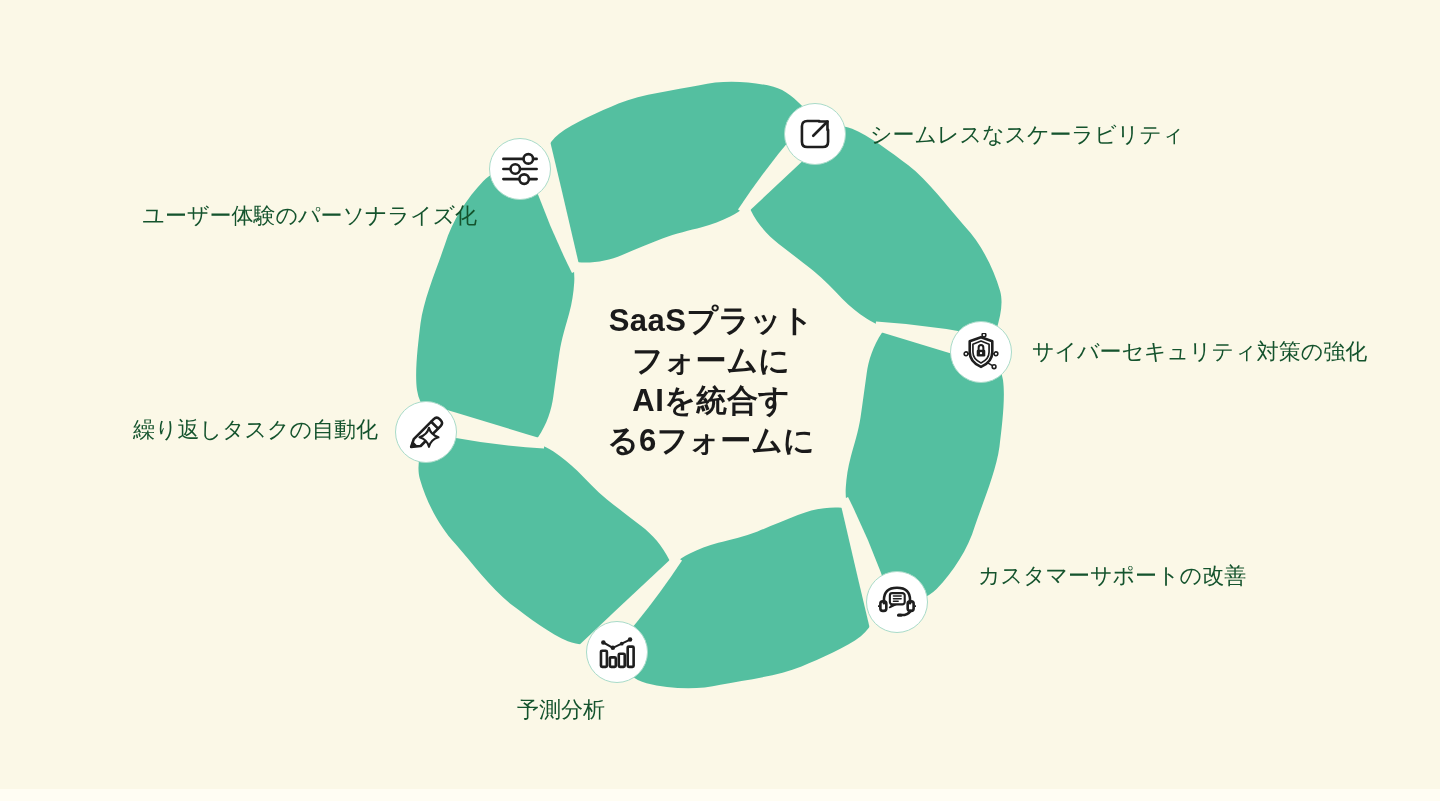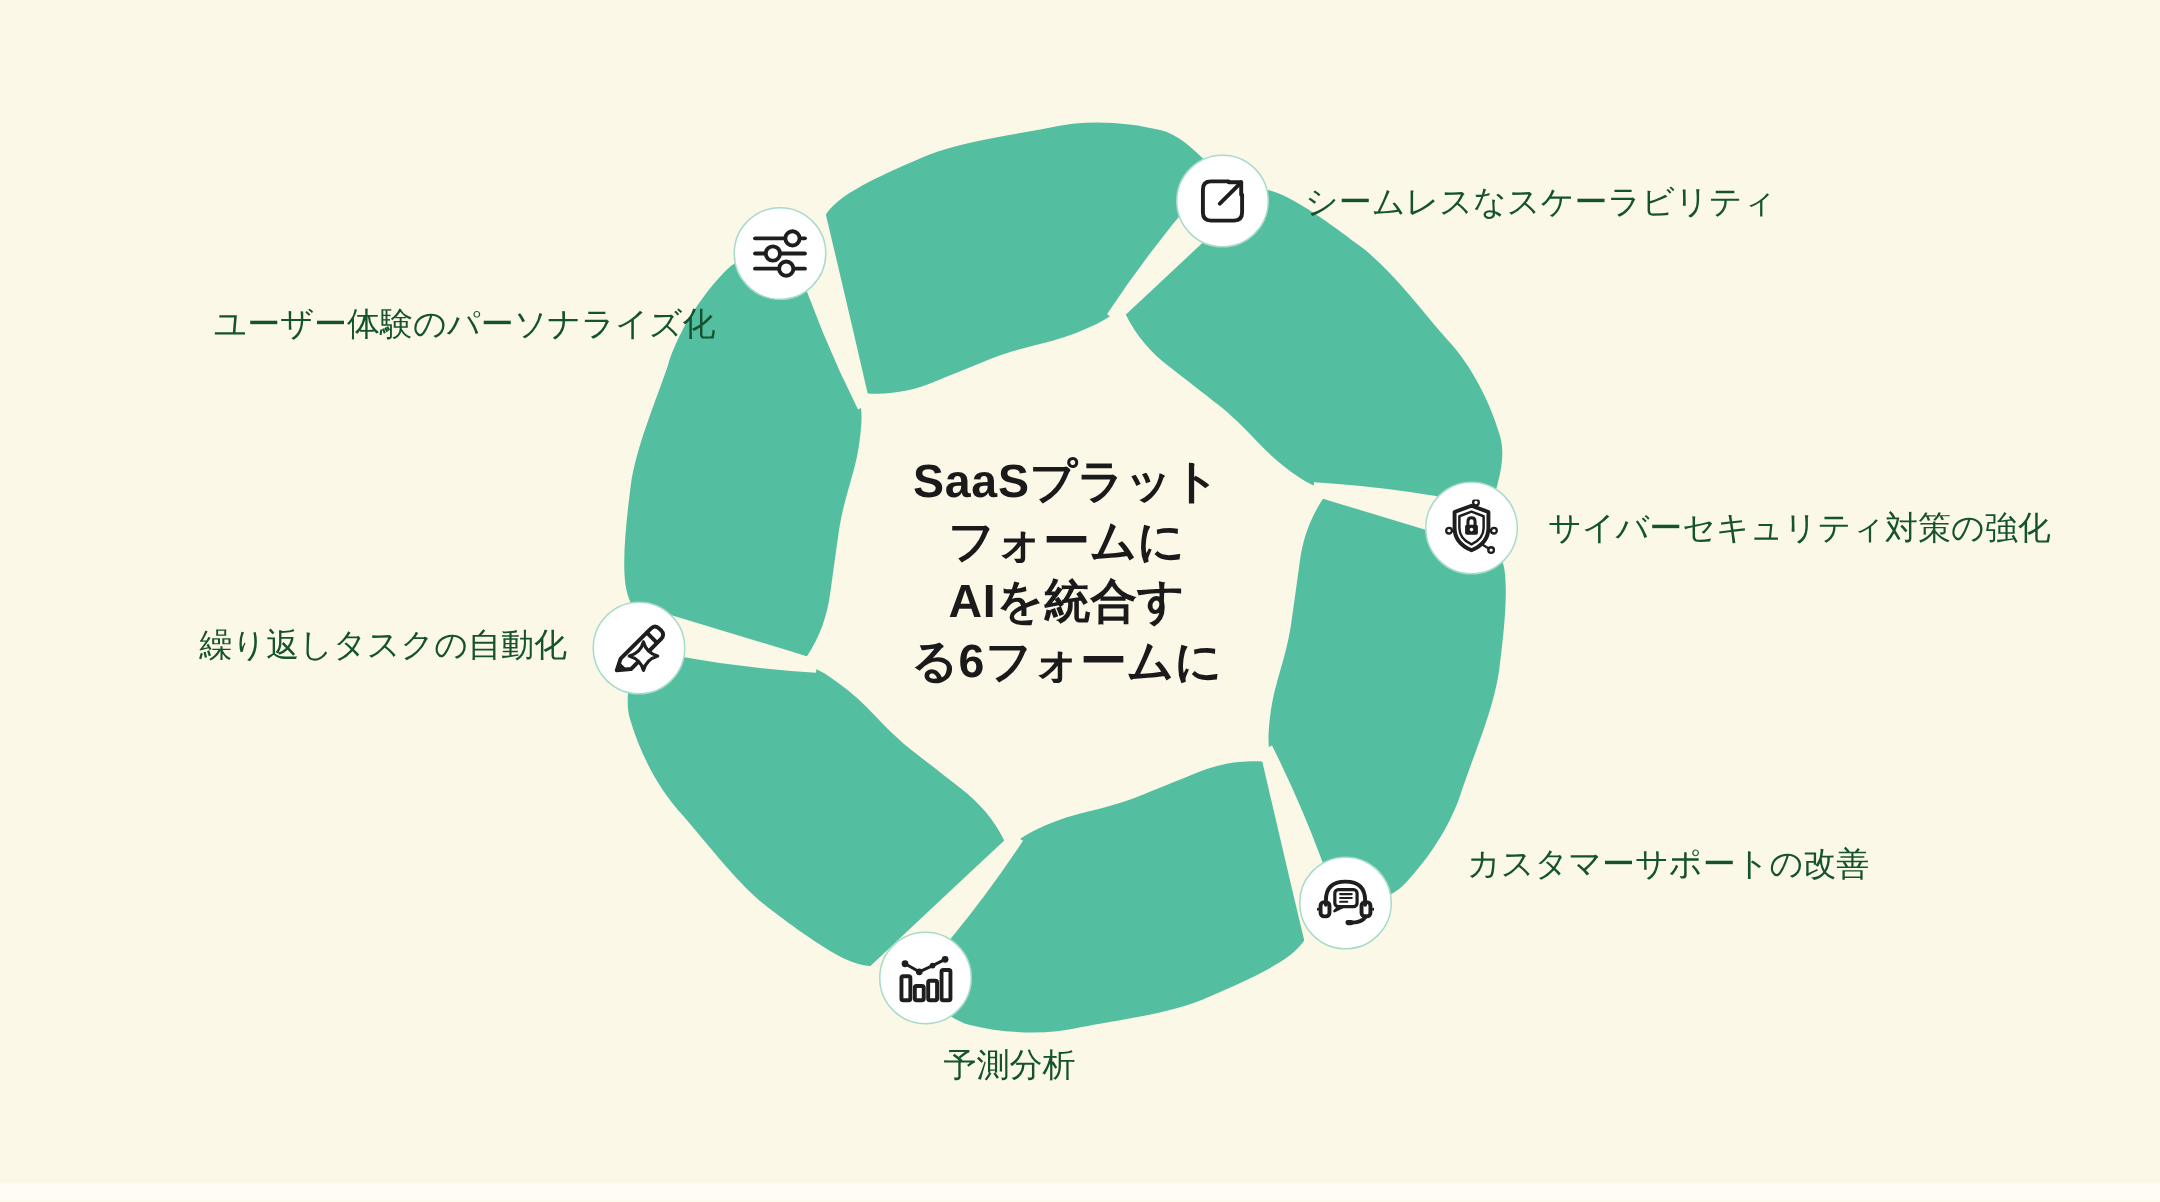--- a/index.html
+++ b/index.html
@@ -38,7 +38,7 @@
   .lbl-scalability{left:870px;top:119px;}
   .lbl-cybersecurity{left:1032px;top:336px;text-align:right;}
   .lbl-support{left:944px;top:560px;margin-left:34px;}
-  .lbl-predictive{left:517px;top:694px;width:200px;text-align:right;}
+  .lbl-predictive{left:517px;top:694px;width:200px;text-align:left;}
   .lbl-automation{right:1062px;top:414px;text-align:right;margin-left:39px;}
 
   .center-title{

